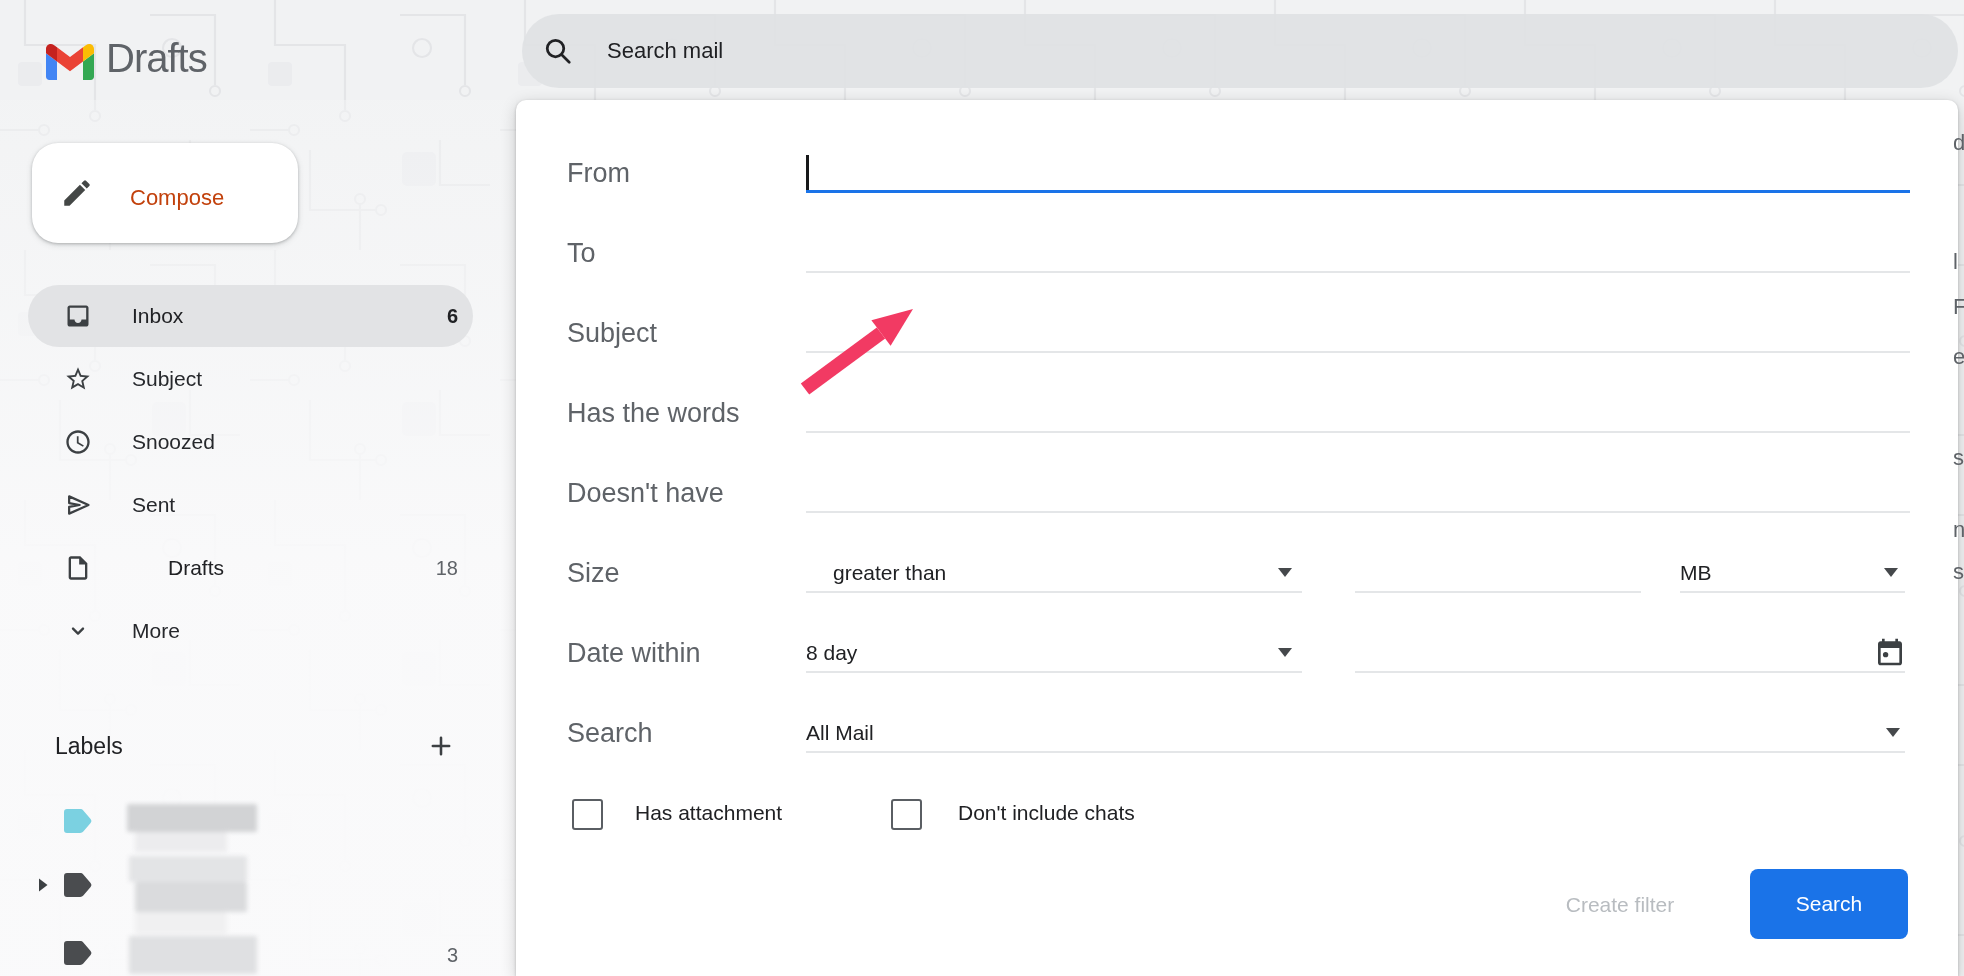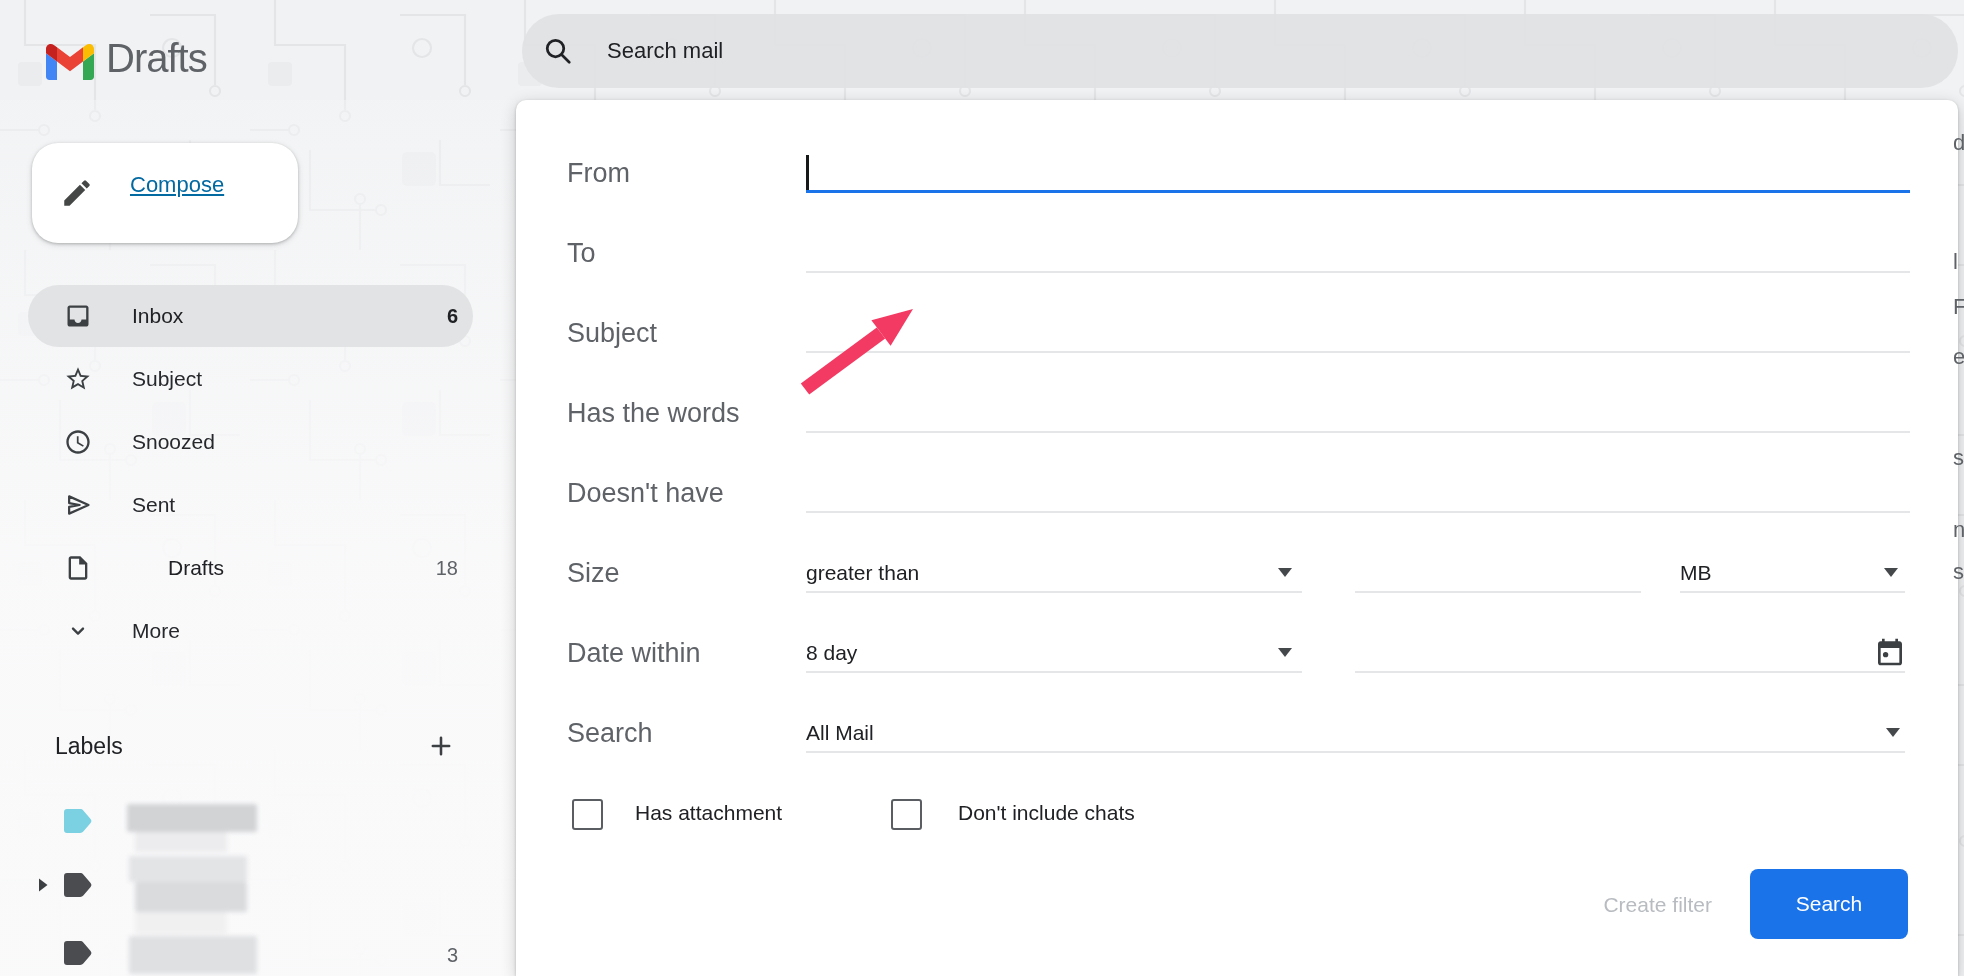--- a/index.html
+++ b/index.html
@@ -25,7 +25,7 @@
     box-shadow:0 1px 3px rgba(60,64,67,.3), 0 2px 6px rgba(60,64,67,.15);
     cursor:pointer;
   }
-  .compose-label{left:130px;top:171px;font-size:22px;font-weight:500;color:#0369a1;line-height:28px;text-decoration:underline;}
+  .compose-label{left:130px;top:184px;font-size:22px;font-weight:500;color:#c2410c;line-height:28px;}
   .nav-pill{left:28px;top:285px;width:445px;height:62px;border-radius:31px;background:#e2e3e5;}
   .nav-label{font-size:21px;color:#26282c;line-height:30px;}
   .nav-label.bold{font-weight:400;color:#202124;}

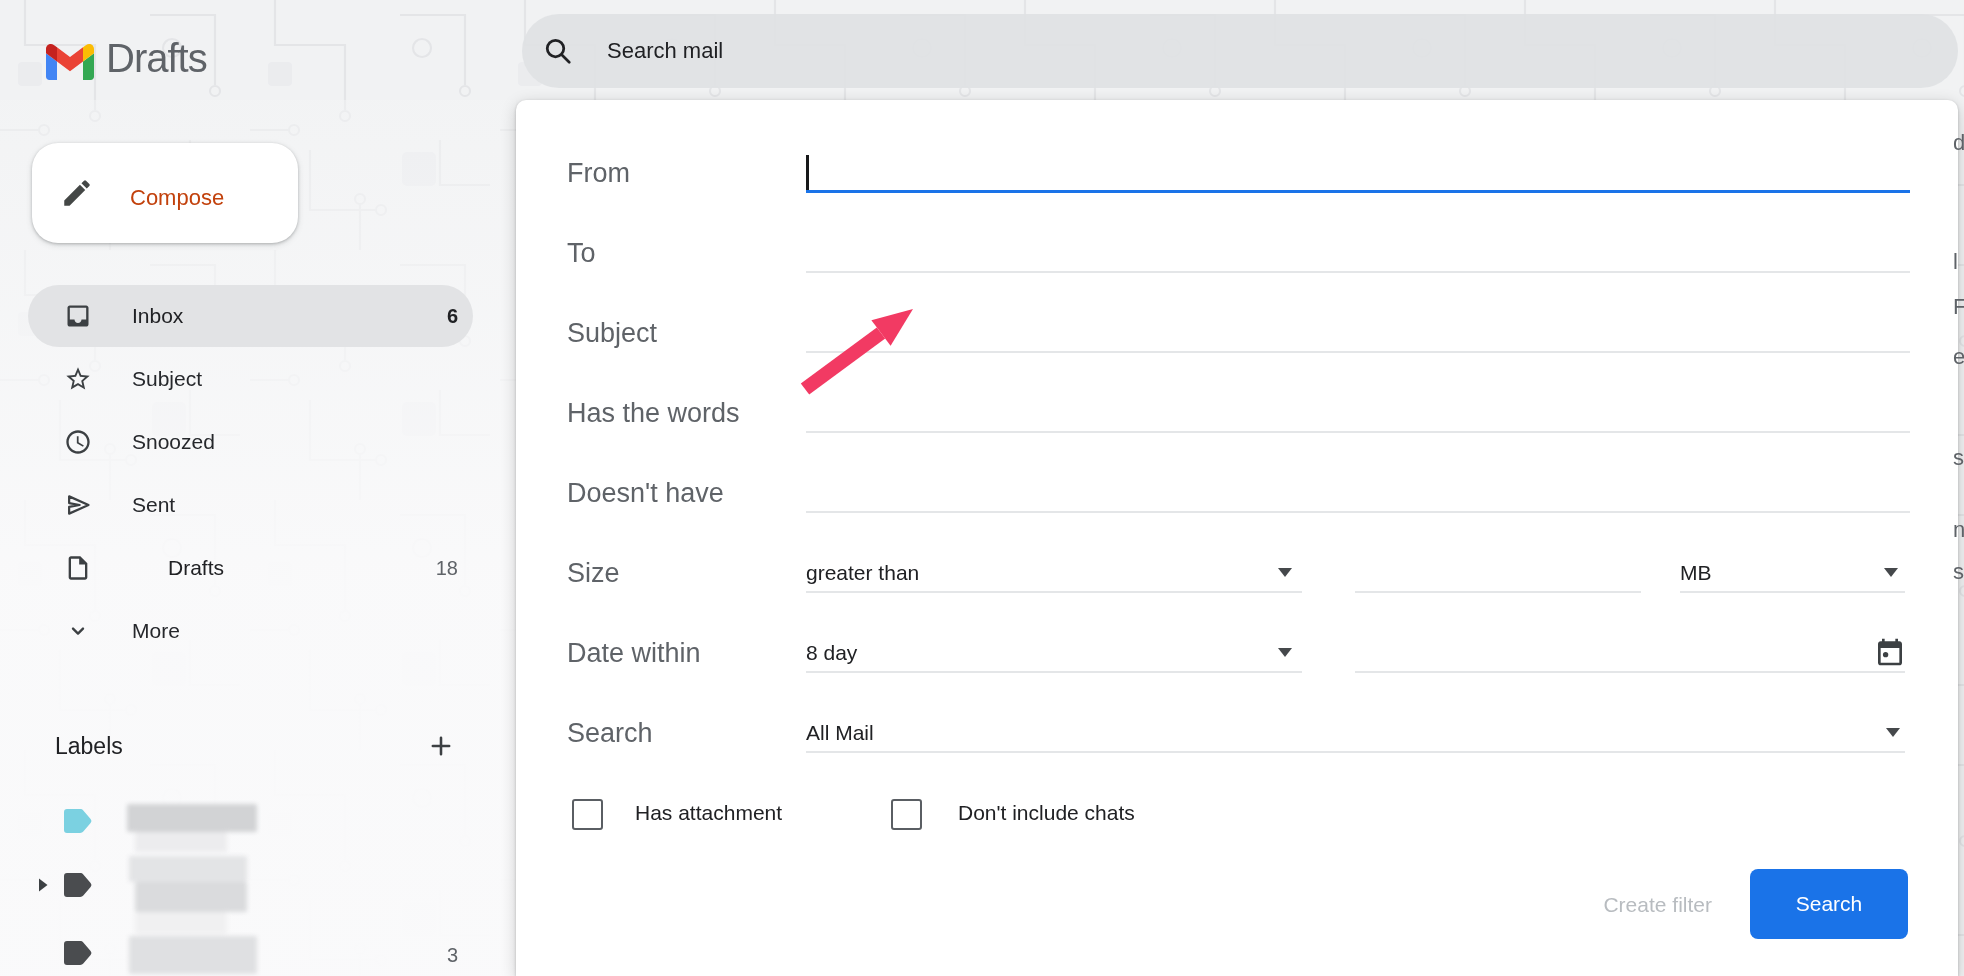--- a/index.html
+++ b/index.html
@@ -206,7 +206,7 @@
 <div class="abs u" style="left:806px;top:511px;width:1104px;"></div>
 
 <div class="abs f-label" style="top:558px;">Size</div>
-<div class="abs f-value" style="left:806px;top:558px;">greater than</div>
+<div class="abs f-value" style="left:833px;top:558px;">greater than</div>
 <div class="abs caret" style="left:1278px;top:568px;"></div>
 <div class="abs u" style="left:806px;top:591px;width:496px;"></div>
 <div class="abs f-value" style="left:1355px;top:558px;width:286px;height:32px;"></div>

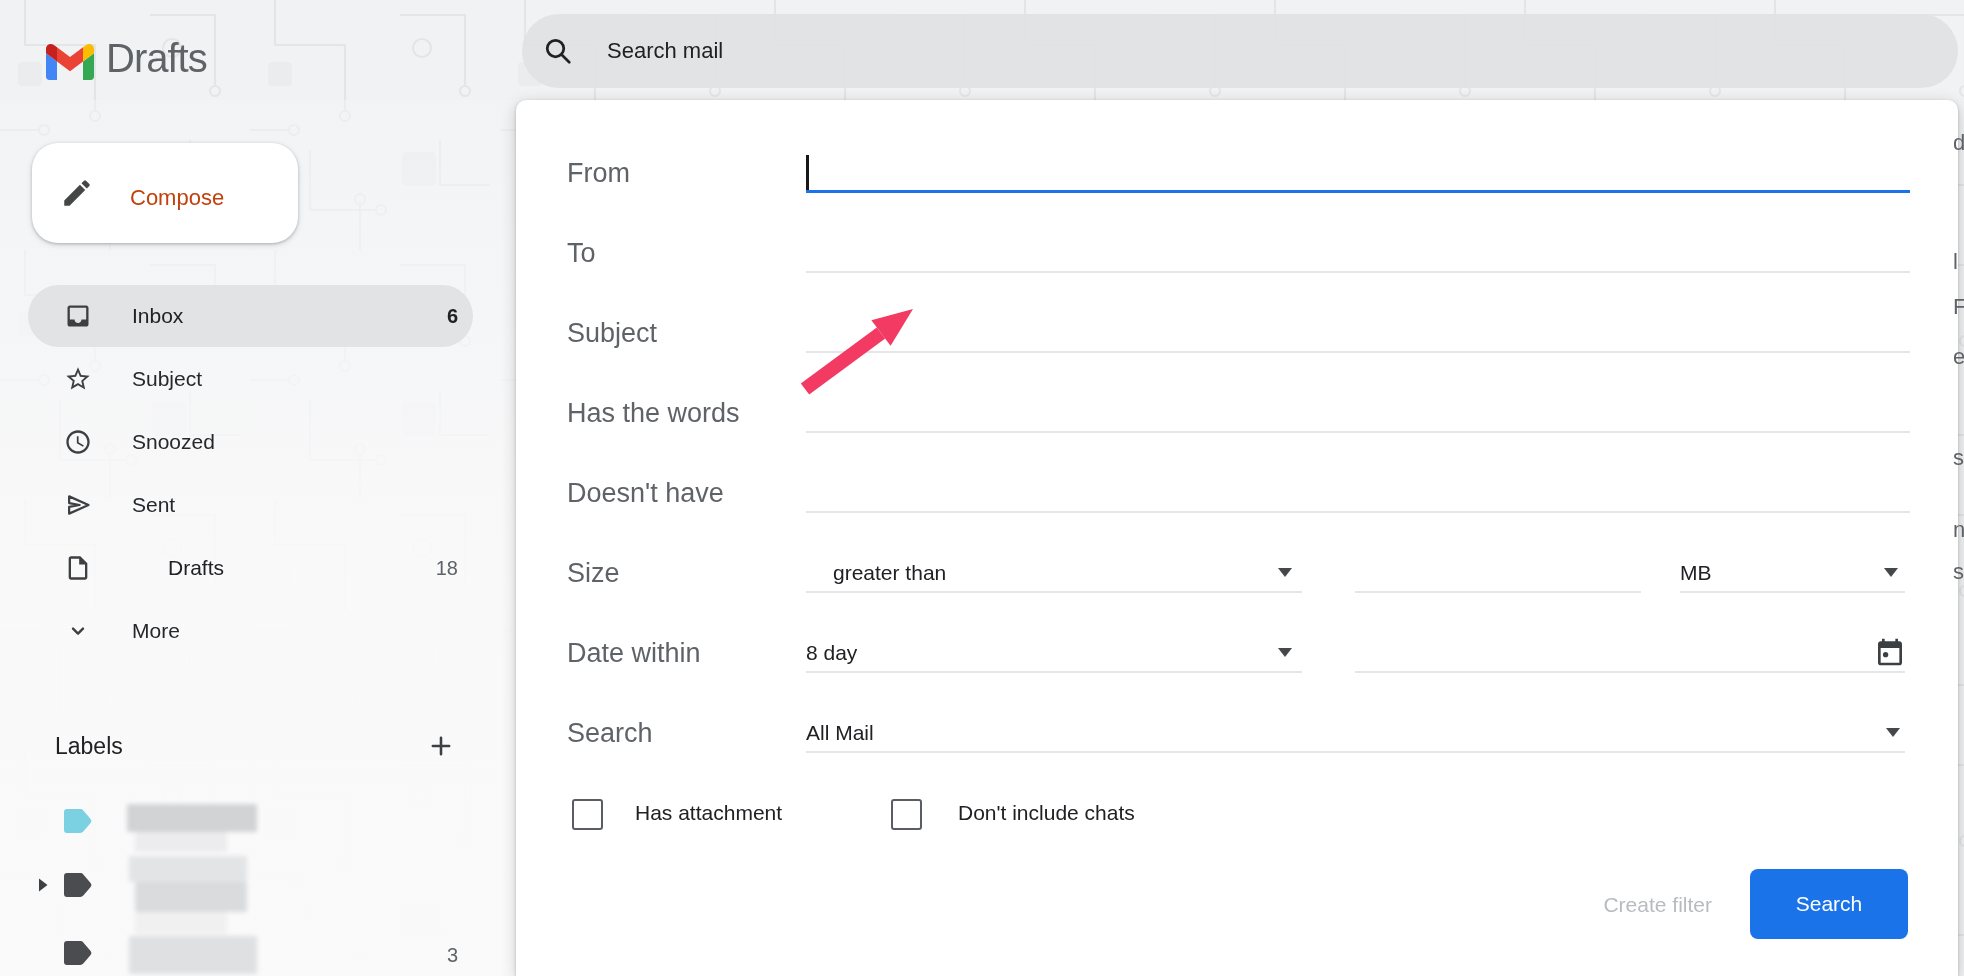--- a/index.html
+++ b/index.html
@@ -48,7 +48,7 @@
   .text-caret{left:806px;top:155px;width:2.5px;height:36px;background:#17181a;}
   .checkbox{width:27px;height:27px;border:2.5px solid #5a5e63;border-radius:3px;background:#fff;cursor:pointer;}
   .cb-label{font-size:21px;color:#202124;line-height:30px;}
-  .create-filter{left:1528px;top:890px;width:184px;text-align:right;font-size:21px;color:#b8bcc0;line-height:30px;cursor:default;}
+  .create-filter{left:1528px;top:890px;width:184px;text-align:center;font-size:21px;color:#b8bcc0;line-height:30px;cursor:default;}
   .search-btn{
     left:1750px;top:869px;width:158px;height:70px;border-radius:8px;background:#1a73e8;
     color:#ffffff;font-size:21px;font-weight:500;display:flex;align-items:center;justify-content:center;

